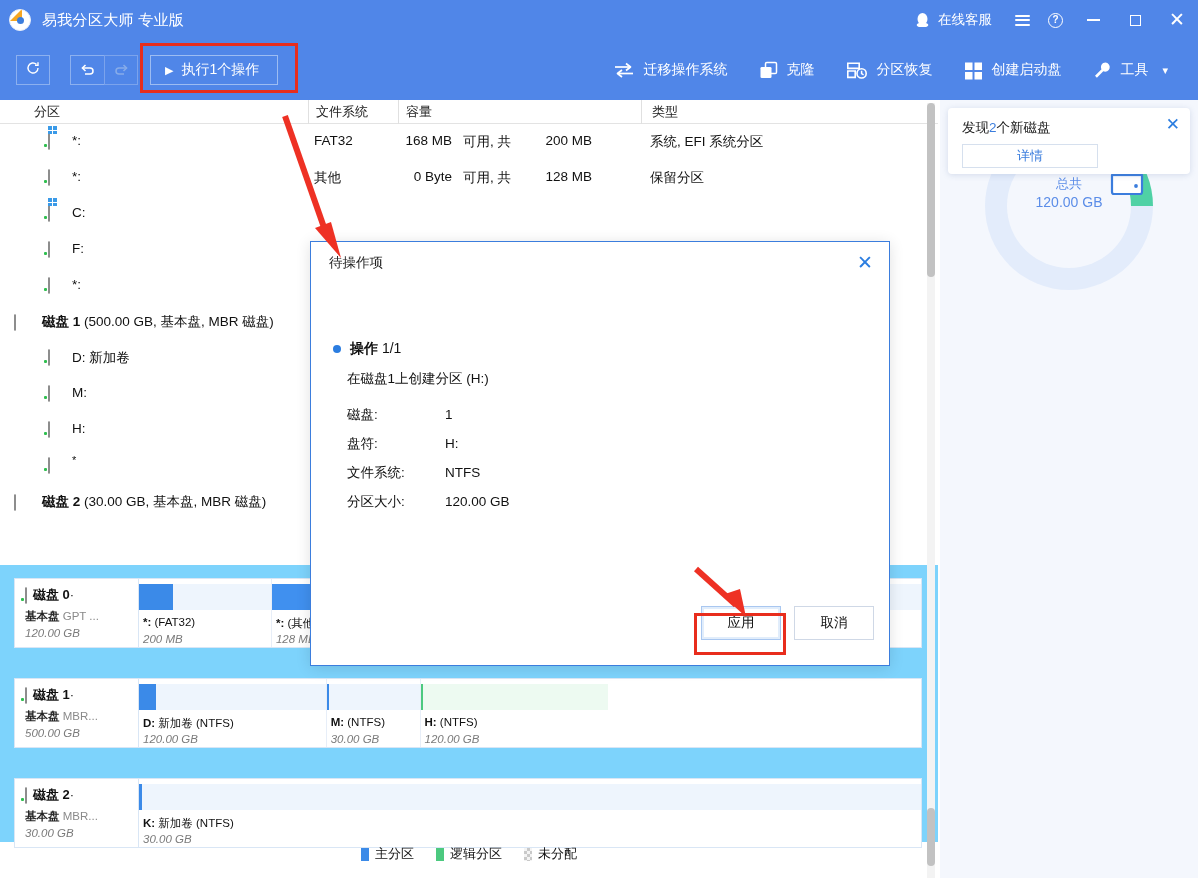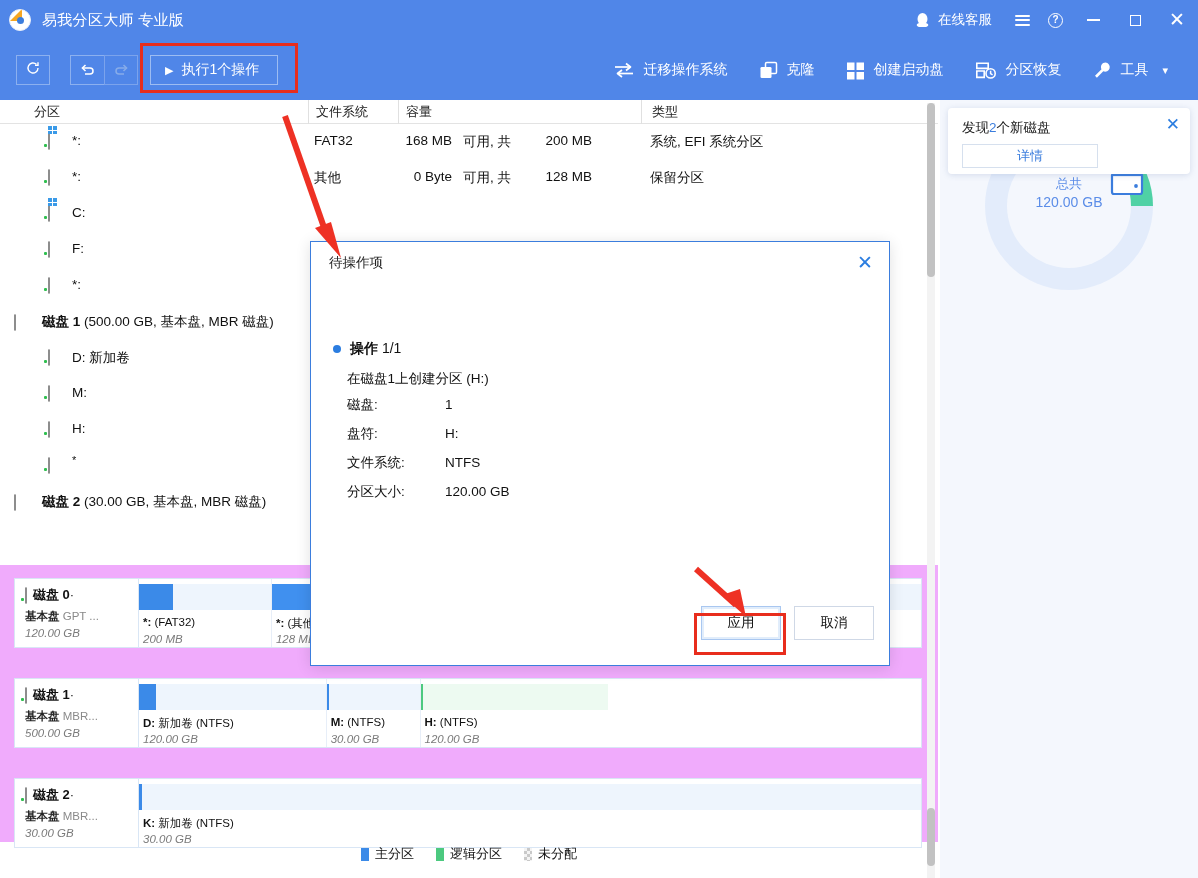--- a/index.html
+++ b/index.html
@@ -378,6 +378,18 @@
 
       <div class="action">
         <span class="ic">
+          <svg width="22" height="19" viewBox="0 0 22 19">
+            <path d="M1.8 2.2h11.4v5.2H1.8z" fill="none" stroke="#fff" stroke-width="1.6"></path>
+            <path d="M1.8 10h7.4v6.4H1.8z" fill="none" stroke="#fff" stroke-width="1.6"></path>
+            <circle cx="15.6" cy="12.4" r="4.6" fill="none" stroke="#fff" stroke-width="1.6"></circle>
+            <path d="M15.6 9.8v2.8l2 1.2" stroke="#fff" stroke-width="1.5" fill="none"></path>
+          </svg>
+        </span>
+        <span>分区恢复</span>
+      </div>
+
+      <div class="action">
+        <span class="ic">
           <svg width="19" height="19" viewBox="0 0 19 19">
             <rect x="1" y="1.5" width="7.5" height="7.5" fill="#fff"></rect>
             <rect x="10.5" y="1.5" width="7.5" height="7.5" fill="#fff"></rect>
@@ -386,18 +398,6 @@
           </svg>
         </span>
         <span>创建启动盘</span>
-      </div>
-
-      <div class="action">
-        <span class="ic">
-          <svg width="22" height="19" viewBox="0 0 22 19">
-            <path d="M1.8 2.2h11.4v5.2H1.8z" fill="none" stroke="#fff" stroke-width="1.6"></path>
-            <path d="M1.8 10h7.4v6.4H1.8z" fill="none" stroke="#fff" stroke-width="1.6"></path>
-            <circle cx="15.6" cy="12.4" r="4.6" fill="none" stroke="#fff" stroke-width="1.6"></circle>
-            <path d="M15.6 9.8v2.8l2 1.2" stroke="#fff" stroke-width="1.5" fill="none"></path>
-          </svg>
-        </span>
-        <span>分区恢复</span>
       </div>
 
       <div class="action">

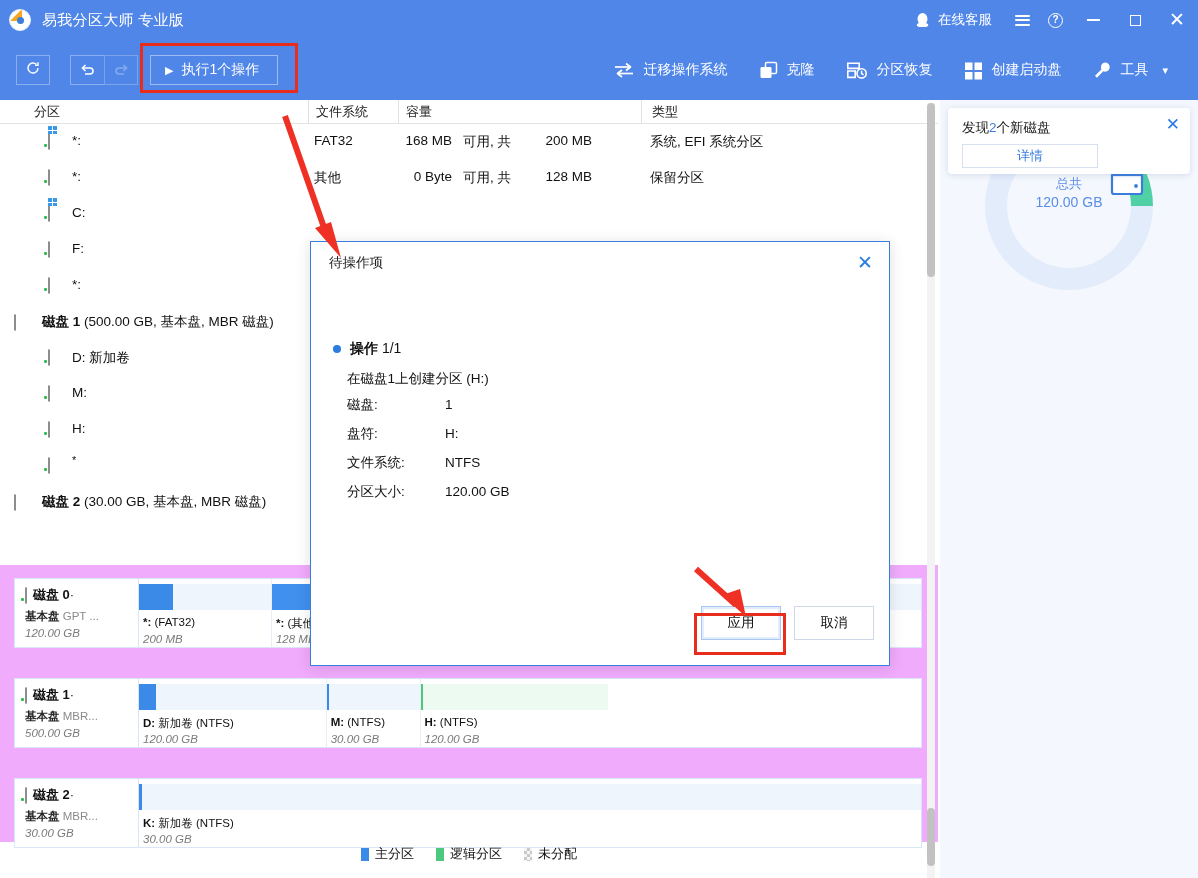--- a/index.html
+++ b/index.html
@@ -254,7 +254,7 @@
   .op-head .bullet { width: 8px; height: 8px; border-radius: 50%; background: #2b7de0; }
   .op-head b { font-weight: bold; }
   .op-desc { position: absolute; left: 36px; top: 86px; font-size: 13.5px; color: #111; }
-  .kv { position: absolute; left: 36px; font-size: 13.5px; color: #111; }
+  .kv { position: absolute; left: 36px; font-size: 13.5px; color: #111; margin-top: 10px; }
   .kv .k { display: inline-block; width: 98px; }
   .modal-foot { position: absolute; left: 0; bottom: 0; width: 100%; height: 80px; }
   .btn {

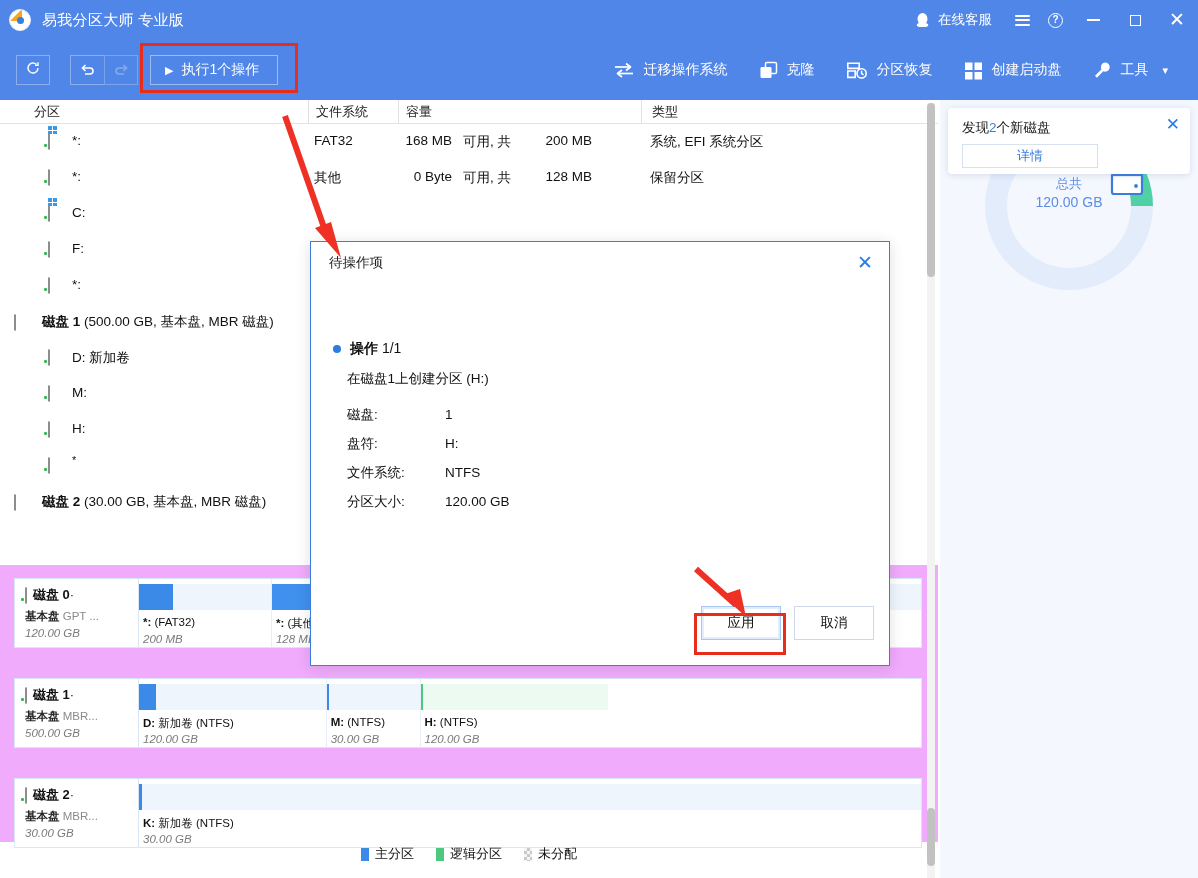--- a/index.html
+++ b/index.html
@@ -186,7 +186,7 @@
   }
 
   
-  .maps { position: absolute; left: 0; top: 565px; width: 938px; height: 277px; background: #f0abfc; }
+  .maps { position: absolute; left: 0; top: 565px; width: 938px; height: 277px; background: #7dd3fc; }
   .map-card {
     position: absolute; left: 14px; width: 908px; height: 70px;
     border: 1px solid #d9e6f5; background: #fff;

